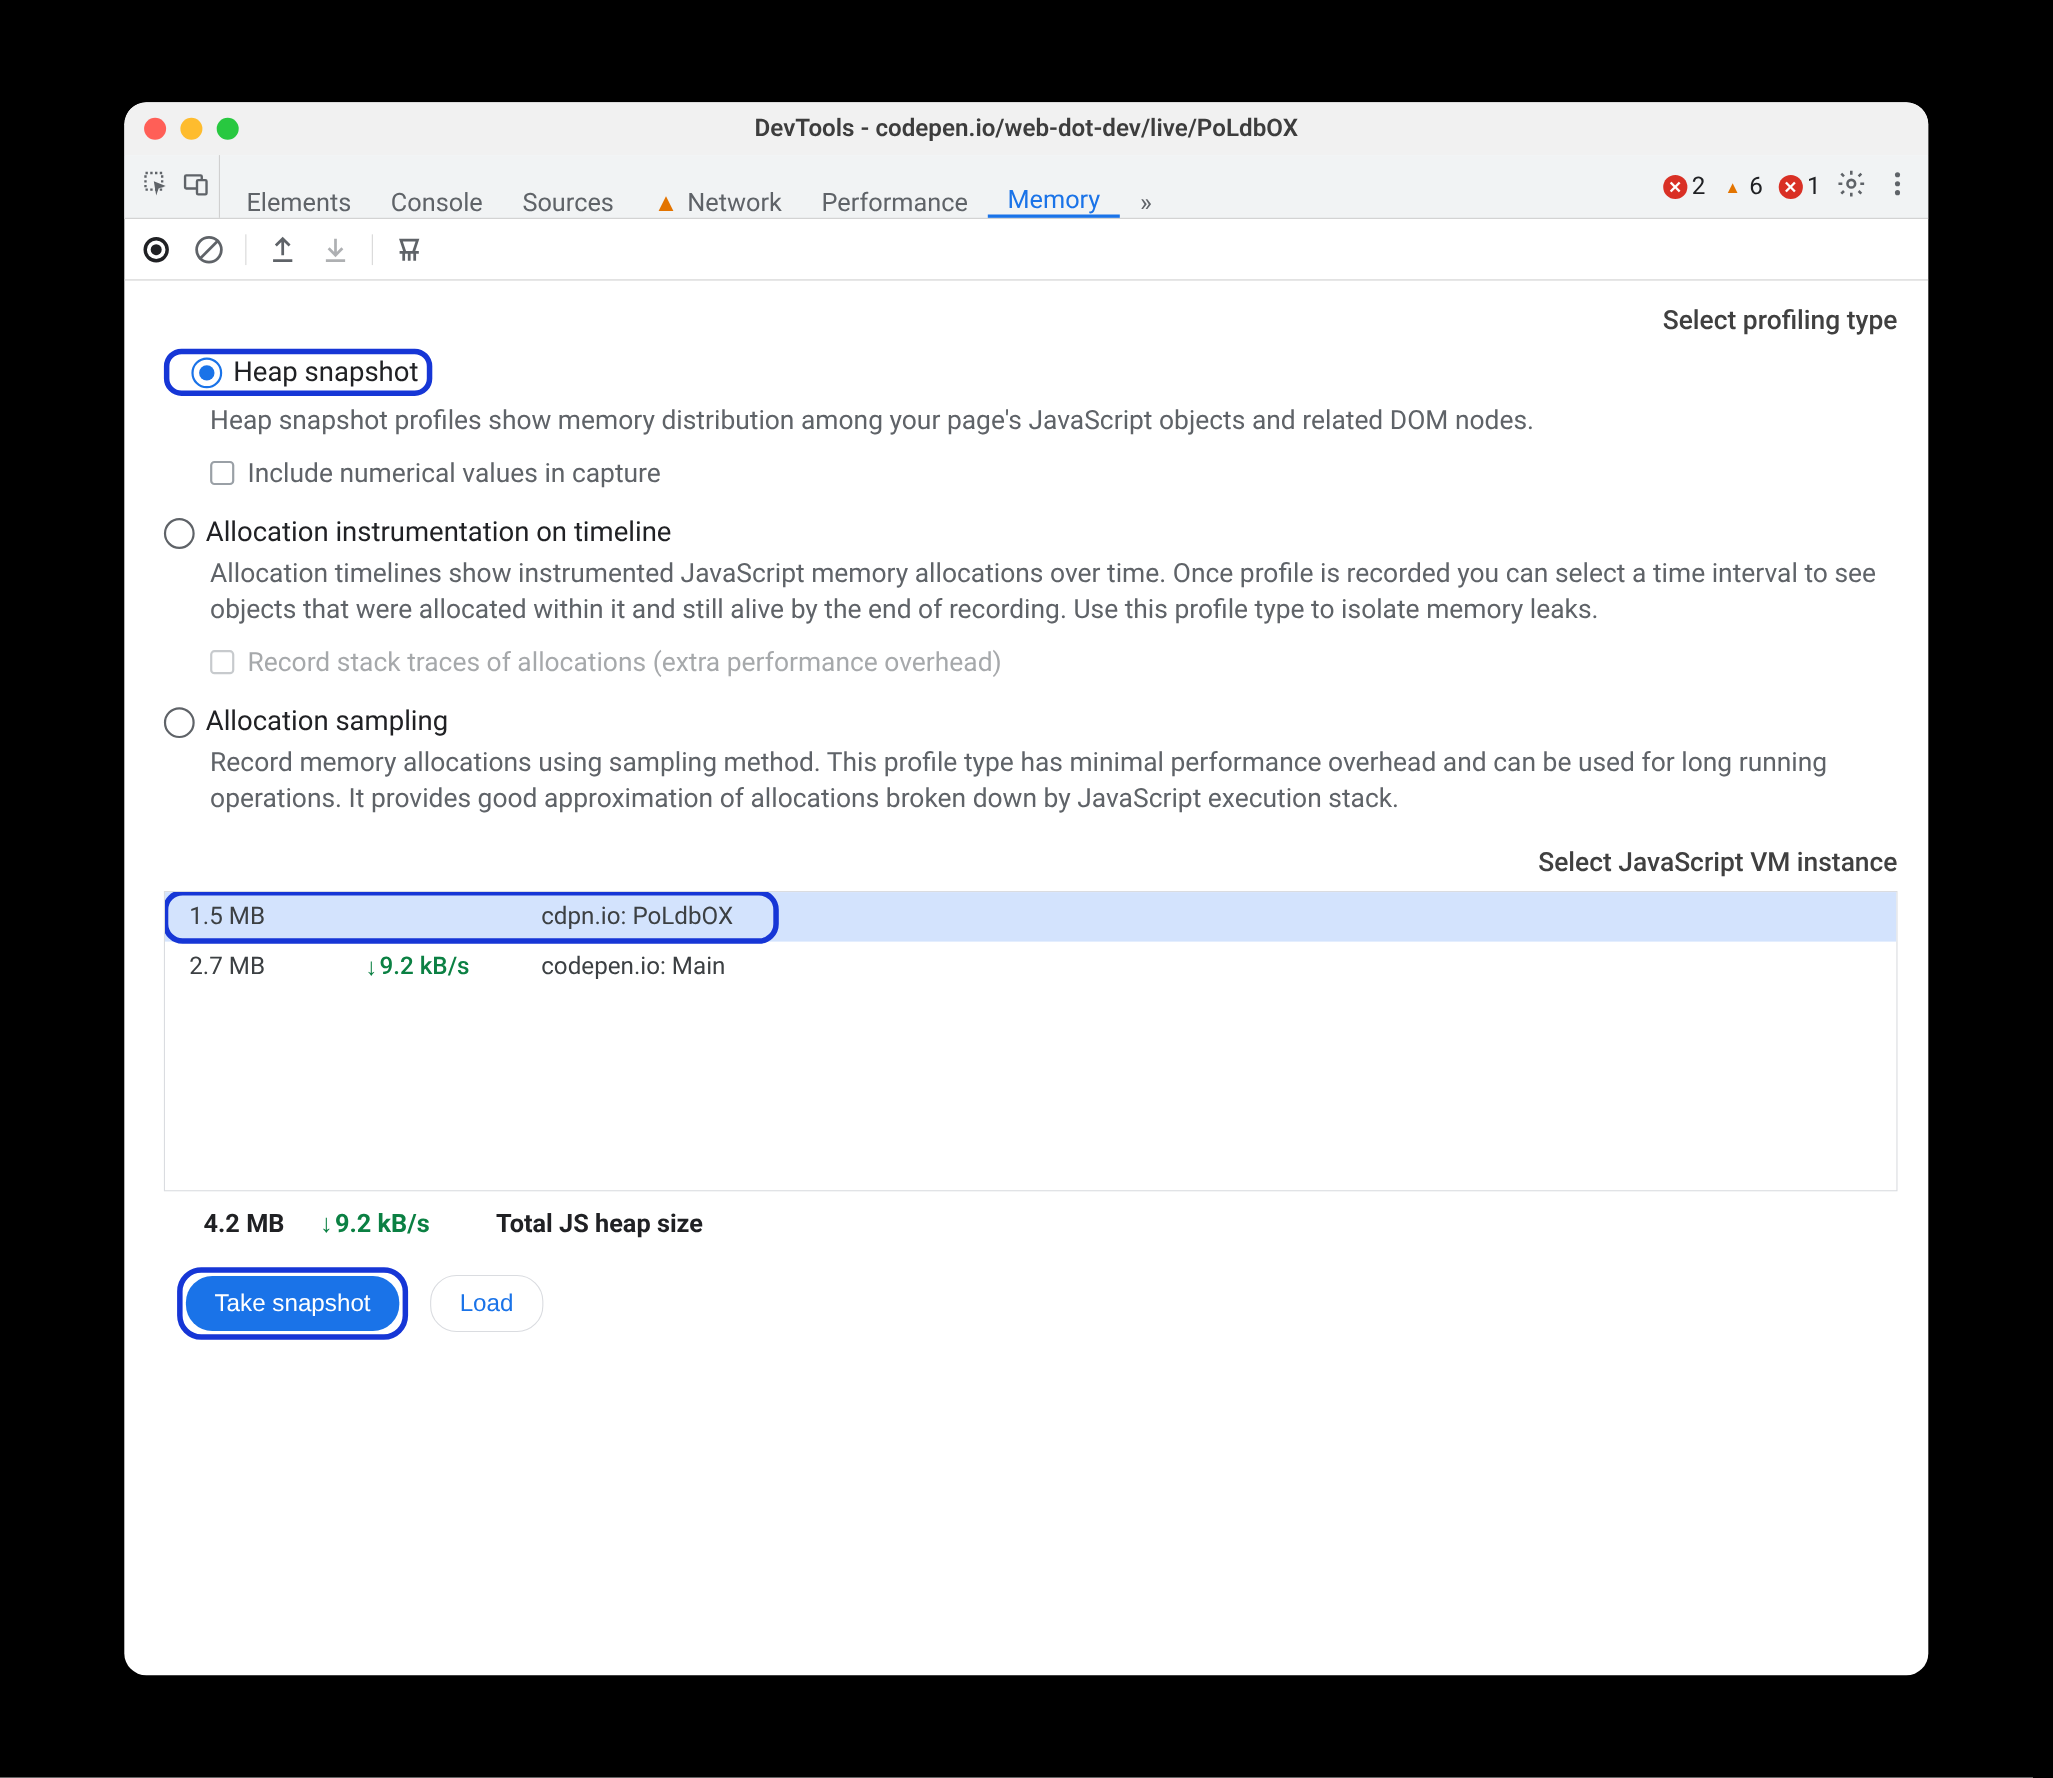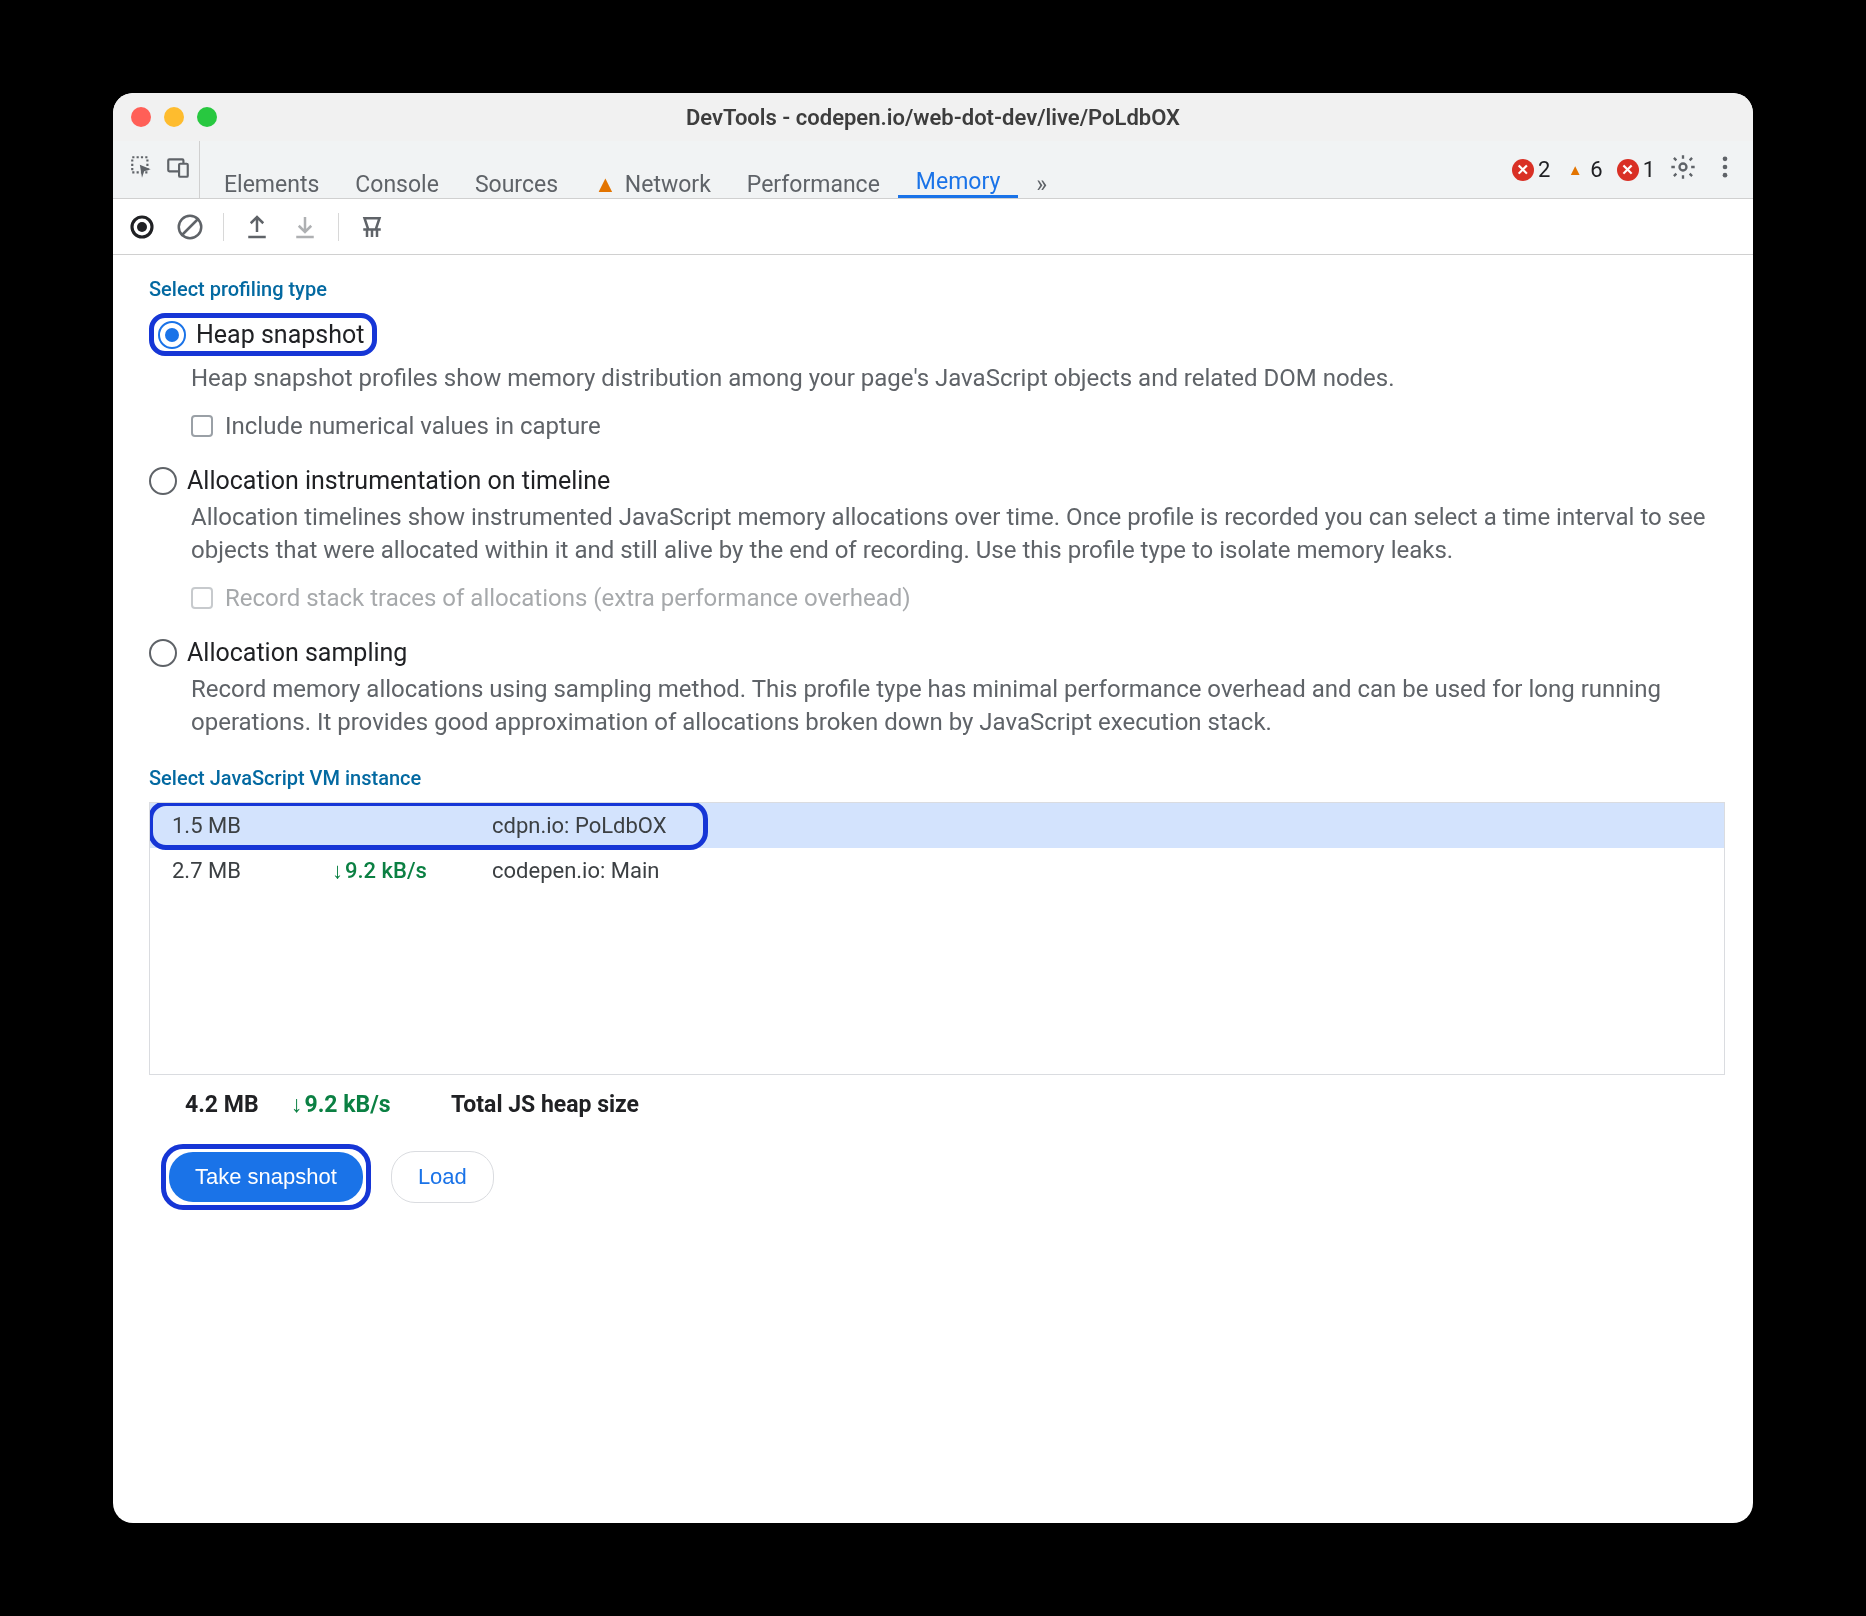--- a/index.html
+++ b/index.html
@@ -102,7 +102,7 @@
   .content::-webkit-scrollbar { width:14px; }
   .content::-webkit-scrollbar-thumb { background:#bdbdbd; border-radius:7px; }
   h2.section {
-    font-size:20px; font-weight:500; color:#0369a1; margin-bottom:12px;
+    font-size:24px; font-weight:500; color:#404040; margin-bottom:12px;text-align:right;
   }
   .radio-row {
     display:flex; align-items:center; gap:10px; margin:4px 0 6px 0; font-size:25px;

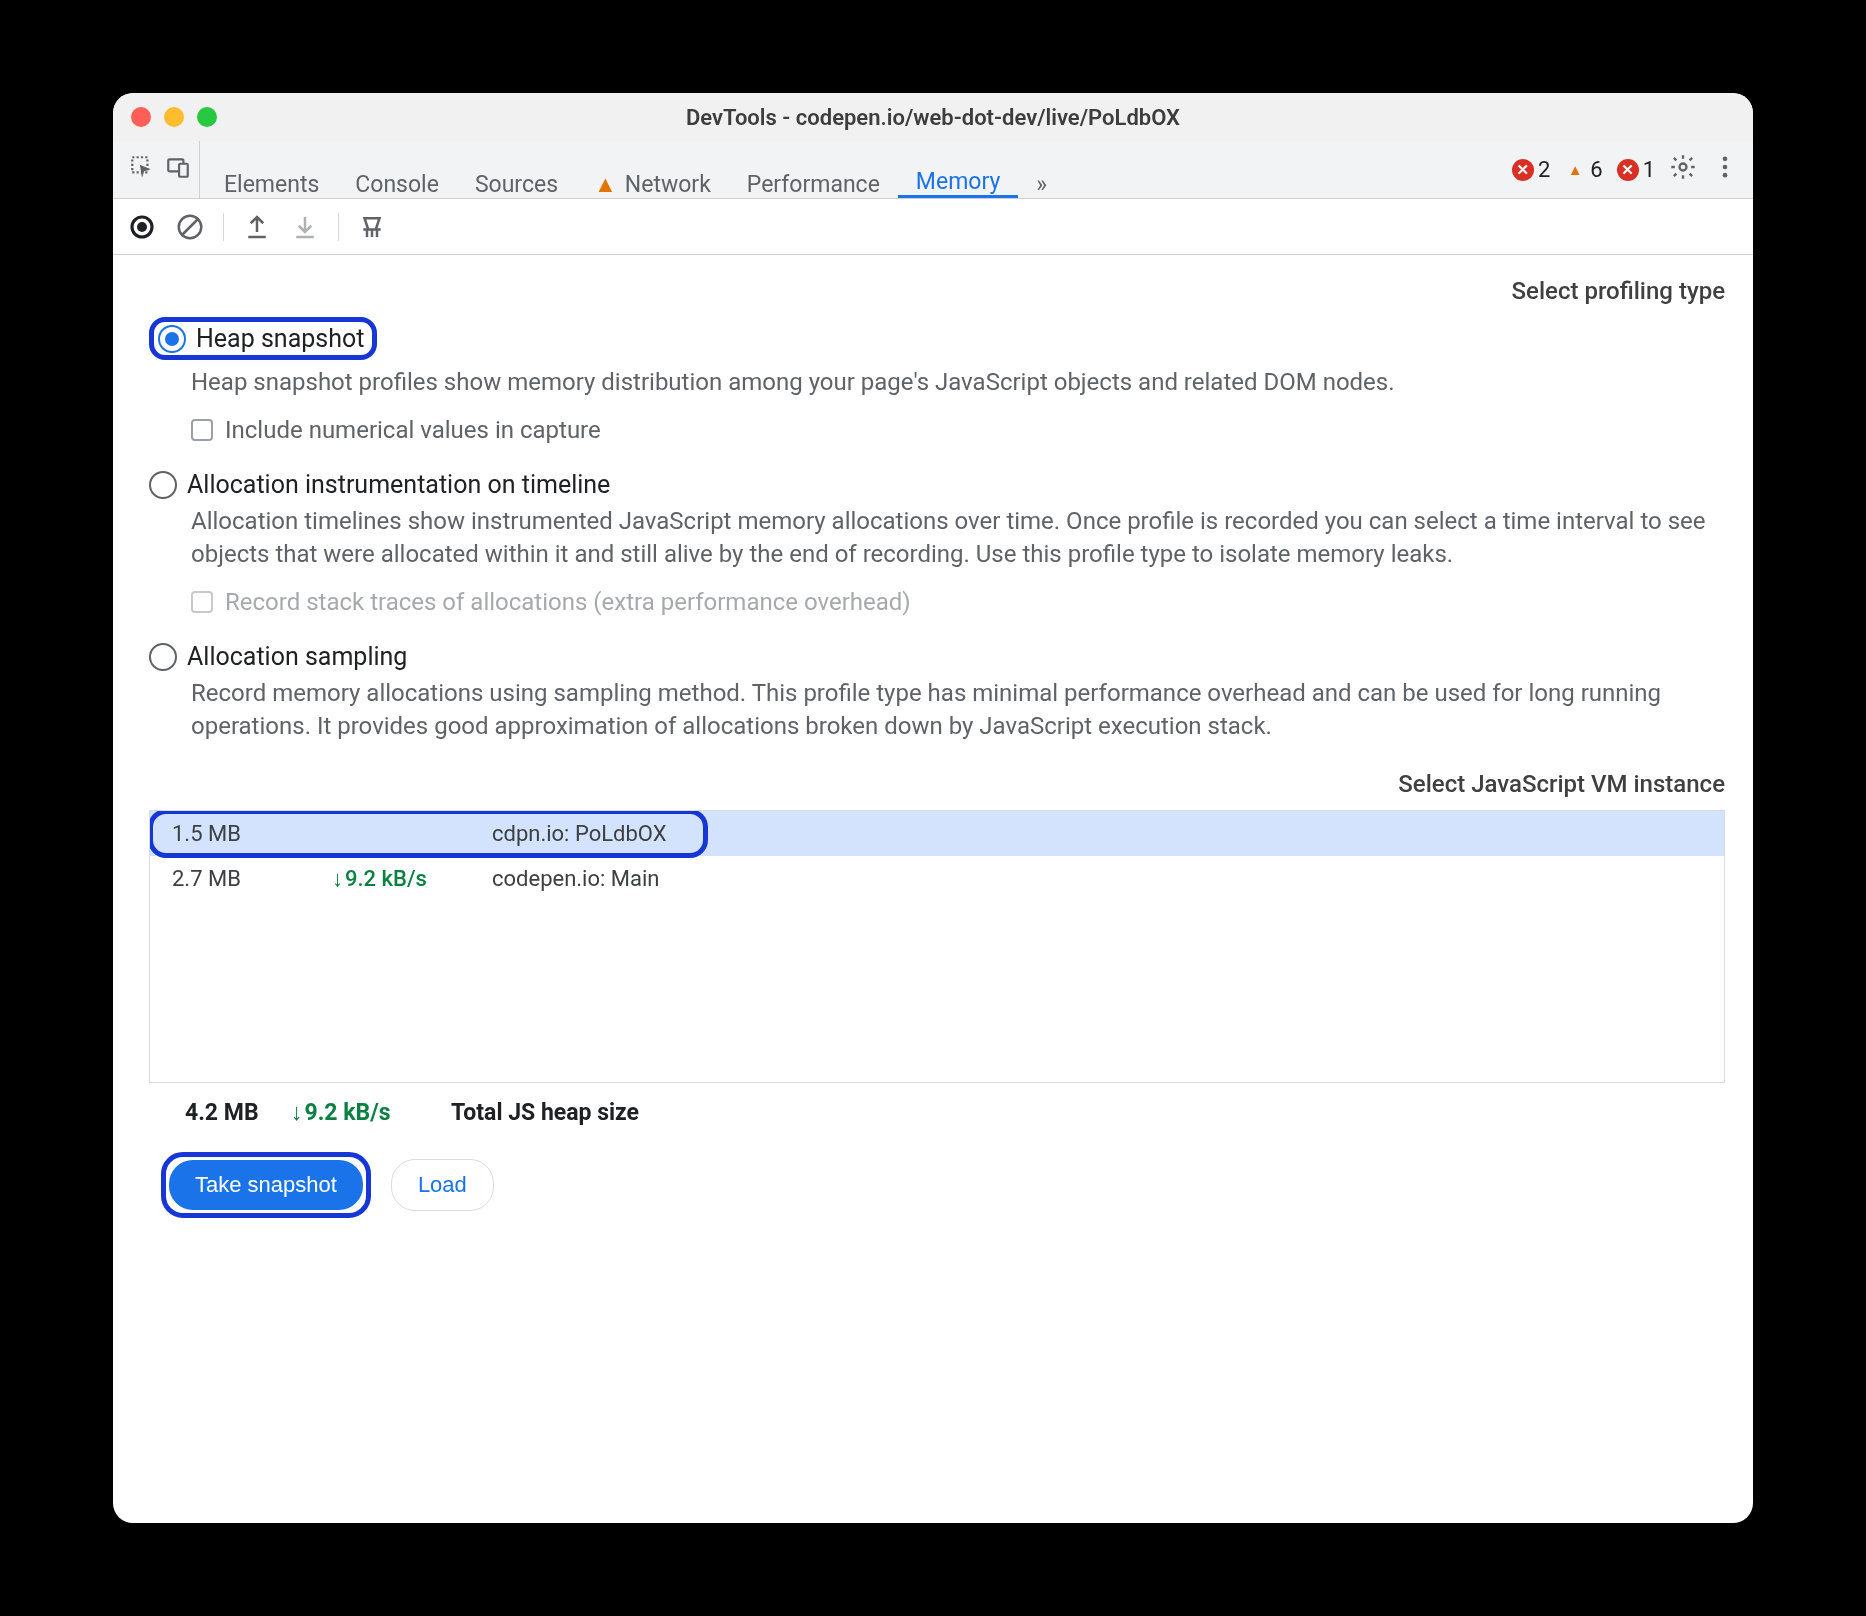--- a/index.html
+++ b/index.html
@@ -123,7 +123,7 @@
     width:22px; height:22px; border:2px solid #9aa0a6; border-radius:4px; flex:none;
   }
   .hl-box {
-    display:inline-flex; align-items:center; border:5px solid #1636d6; border-radius:16px; padding:2px 8px 2px 4px;
+    display:inline-flex; align-items:center; border:5px solid #1636d6; border-radius:16px; padding:2px 8px 2px 20px;
   }
   .vm-table {
     border:1px solid #dadce0; overflow:hidden;

